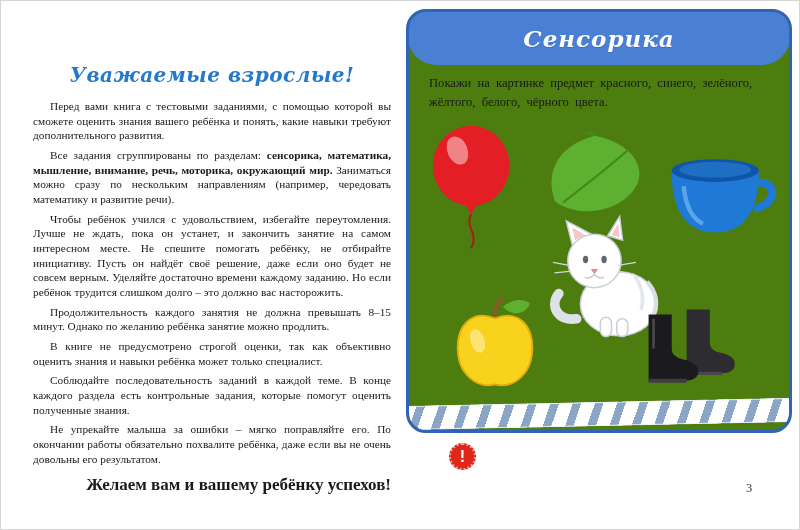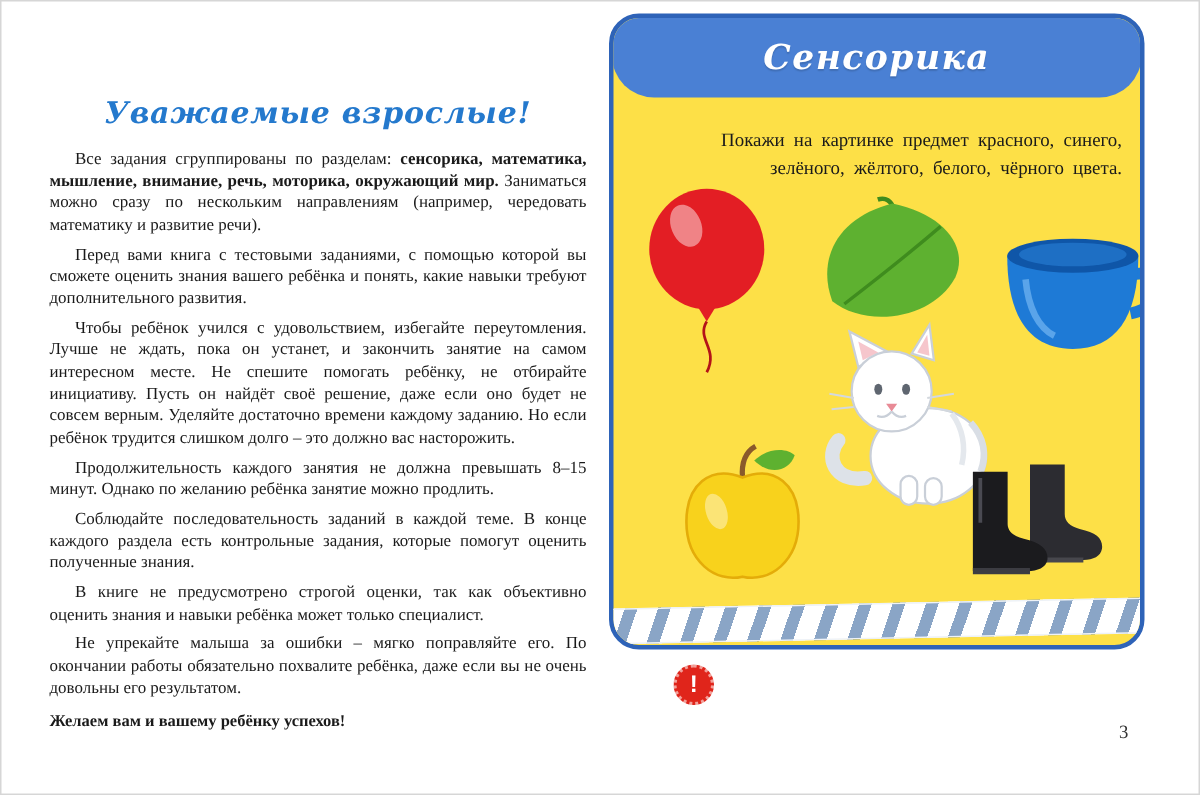--- a/index.html
+++ b/index.html
@@ -25,8 +25,8 @@
   }
   
   .frame{
-    position:absolute;left:405px;top:8px;width:357px;height:424px;
-    border:3px solid var(--accent-blue);border-radius:20px;background:#fde047;
+    position:absolute;left:405px;top:8px;width:386px;height:424px;
+    border:3px solid var(--accent-blue);border-radius:20px;background:#4d7c0f;
     box-sizing:border-box;overflow:hidden;
   }
   .frame-header{

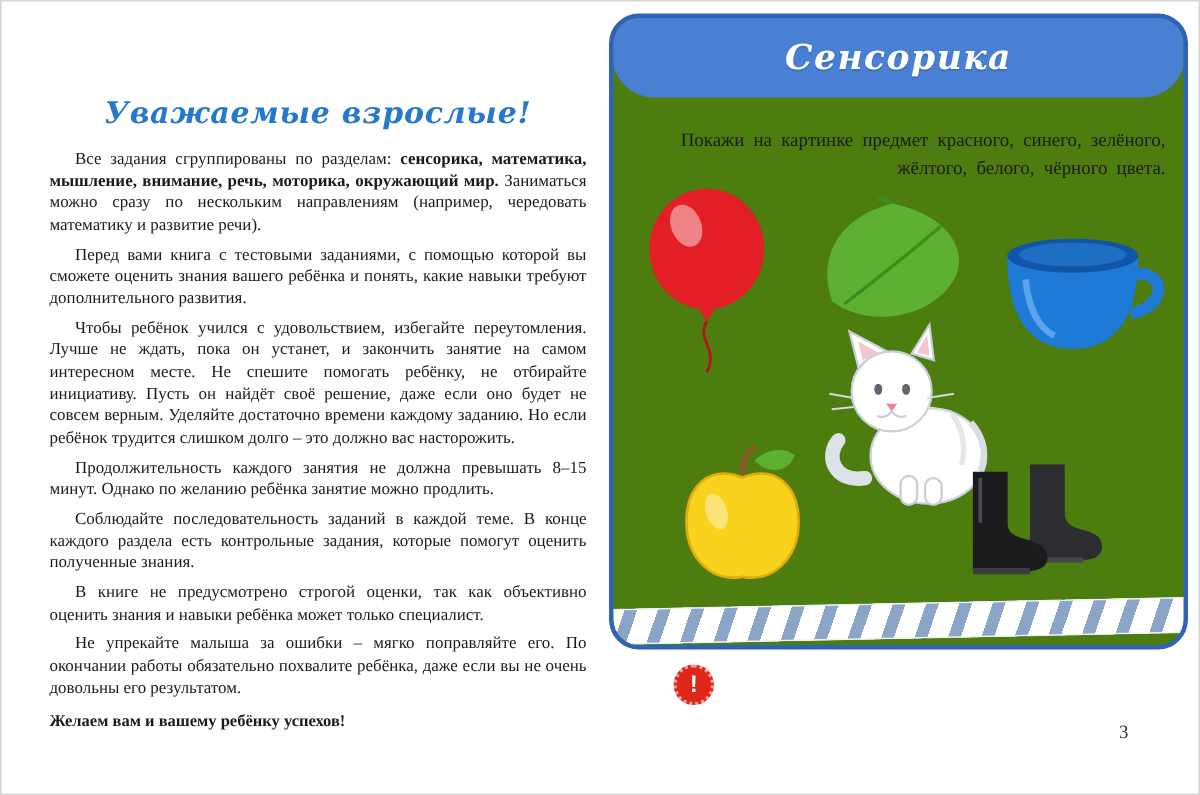--- a/index.html
+++ b/index.html
@@ -41,8 +41,8 @@
     text-shadow:0 1px 1px rgba(0,0,0,0.15);
   }
   .instruction{
-    position:absolute;left:20px;right:12px;top:62px;text-align:right;
-    font-size:12.6px;line-height:1.5;word-spacing:3px;margin-top:10px;
+    position:absolute;left:20px;right:12px;top:62px;text-align:left;
+    font-size:12.6px;line-height:1.5;word-spacing:3px;
   }
   .pic{position:absolute;}
   .pic svg{width:100%;height:100%;display:block;}

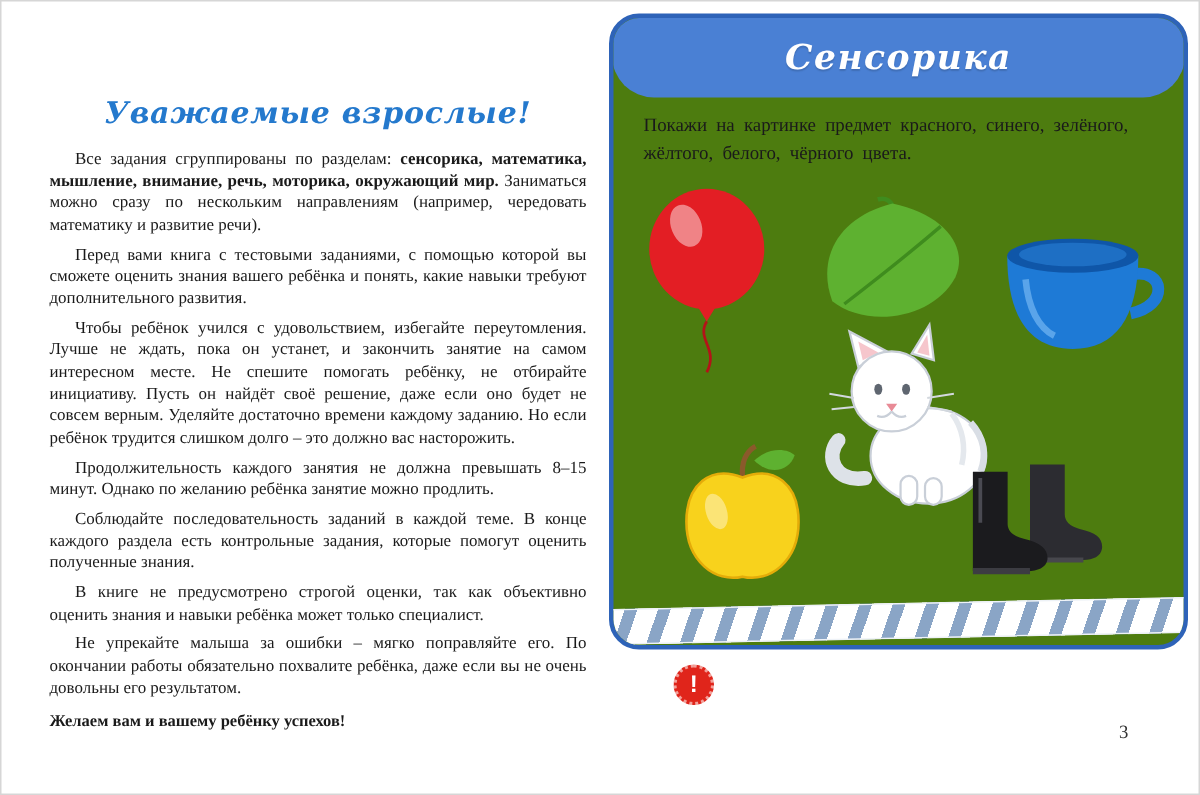--- a/index.html
+++ b/index.html
@@ -84,8 +84,8 @@
 
   <div class="left-page">
     <h1 class="lp-heading">Уважаемые взрослые!</h1>
+    <p class="lp-par">Перед вами книга с тестовыми заданиями, с помощью которой вы сможете оценить знания вашего ребёнка и понять, какие навыки требуют дополнительного развития.</p>
     <p class="lp-par"><span>Все задания сгруппированы по разделам: </span><span class="lp-bold">сенсорика, математика, мышление, внимание, речь, моторика, окружающий мир.</span><span> Заниматься можно сразу по нескольким направлениям (например, чередовать математику и развитие речи).</span></p>
-    <p class="lp-par">Перед вами книга с тестовыми заданиями, с помощью которой вы сможете оценить знания вашего ребёнка и понять, какие навыки требуют дополнительного развития.</p>
     <p class="lp-par">Чтобы ребёнок учился с удовольствием, избегайте переутомления. Лучше не ждать, пока он устанет, и закончить занятие на самом интересном месте. Не спешите помогать ребёнку, не отбирайте инициативу. Пусть он найдёт своё решение, даже если оно будет не совсем верным. Уделяйте достаточно времени каждому заданию. Но если ребёнок трудится слишком долго – это должно вас насторожить.</p>
     <p class="lp-par">Продолжительность каждого занятия не должна превышать 8–15 минут. Однако по желанию ребёнка занятие можно продлить.</p>
     <p class="lp-par">Соблюдайте последовательность заданий в каждой теме. В конце каждого раздела есть контрольные задания, которые помогут оценить полученные знания.</p>

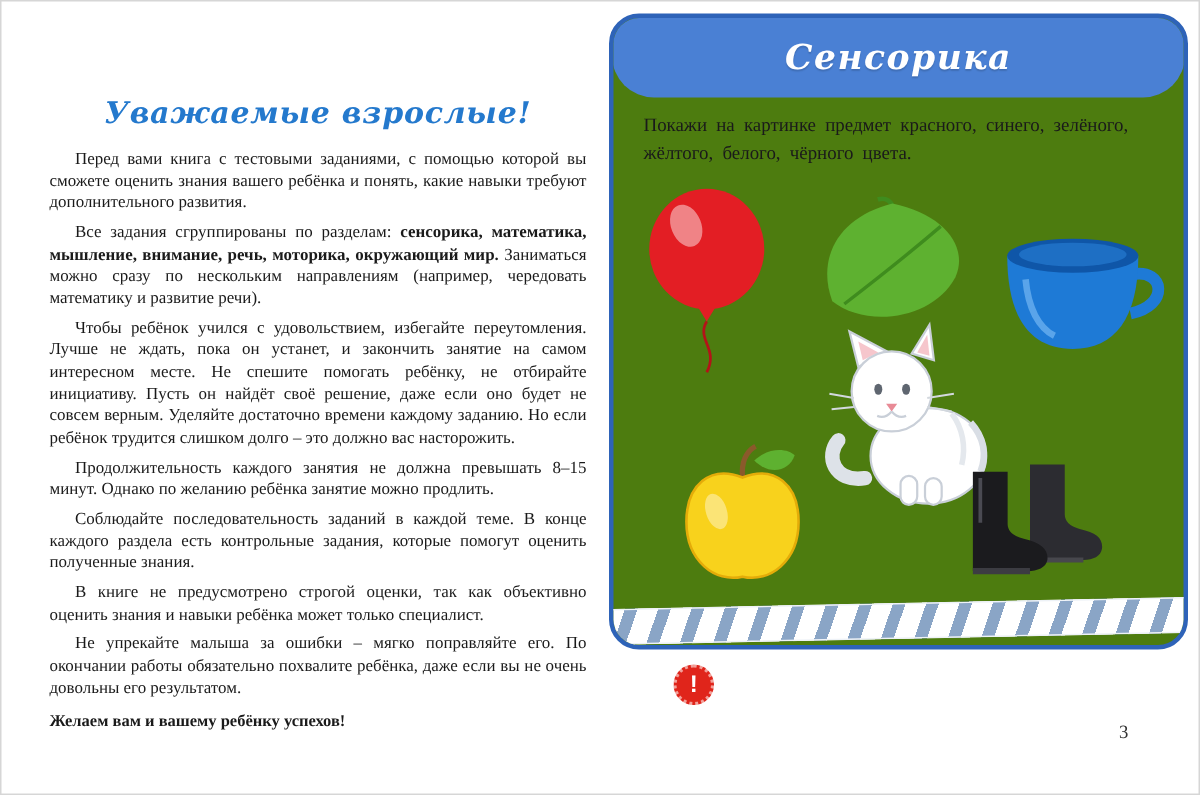--- a/index.html
+++ b/index.html
@@ -88,8 +88,8 @@
     <p class="lp-par"><span>Все задания сгруппированы по разделам: </span><span class="lp-bold">сенсорика, математика, мышление, внимание, речь, моторика, окружающий мир.</span><span> Заниматься можно сразу по нескольким направлениям (например, чередовать математику и развитие речи).</span></p>
     <p class="lp-par">Чтобы ребёнок учился с удовольствием, избегайте переутомления. Лучше не ждать, пока он устанет, и закончить занятие на самом интересном месте. Не спешите помогать ребёнку, не отбирайте инициативу. Пусть он найдёт своё решение, даже если оно будет не совсем верным. Уделяйте достаточно времени каждому заданию. Но если ребёнок трудится слишком долго – это должно вас насторожить.</p>
     <p class="lp-par">Продолжительность каждого занятия не должна превышать 8–15 минут. Однако по желанию ребёнка занятие можно продлить.</p>
+    <p class="lp-par">В книге не предусмотрено строгой оценки, так как объективно оценить знания и навыки ребёнка может только специалист.</p>
     <p class="lp-par">Соблюдайте последовательность заданий в каждой теме. В конце каждого раздела есть контрольные задания, которые помогут оценить полученные знания.</p>
-    <p class="lp-par">В книге не предусмотрено строгой оценки, так как объективно оценить знания и навыки ребёнка может только специалист.</p>
     <p class="lp-par">Не упрекайте малыша за ошибки – мягко поправляйте его. По окончании работы обязательно похвалите ребёнка, даже если вы не очень довольны его результатом.</p>
     <p class="lp-closing">Желаем вам и вашему ребёнку успехов!</p>
   </div>

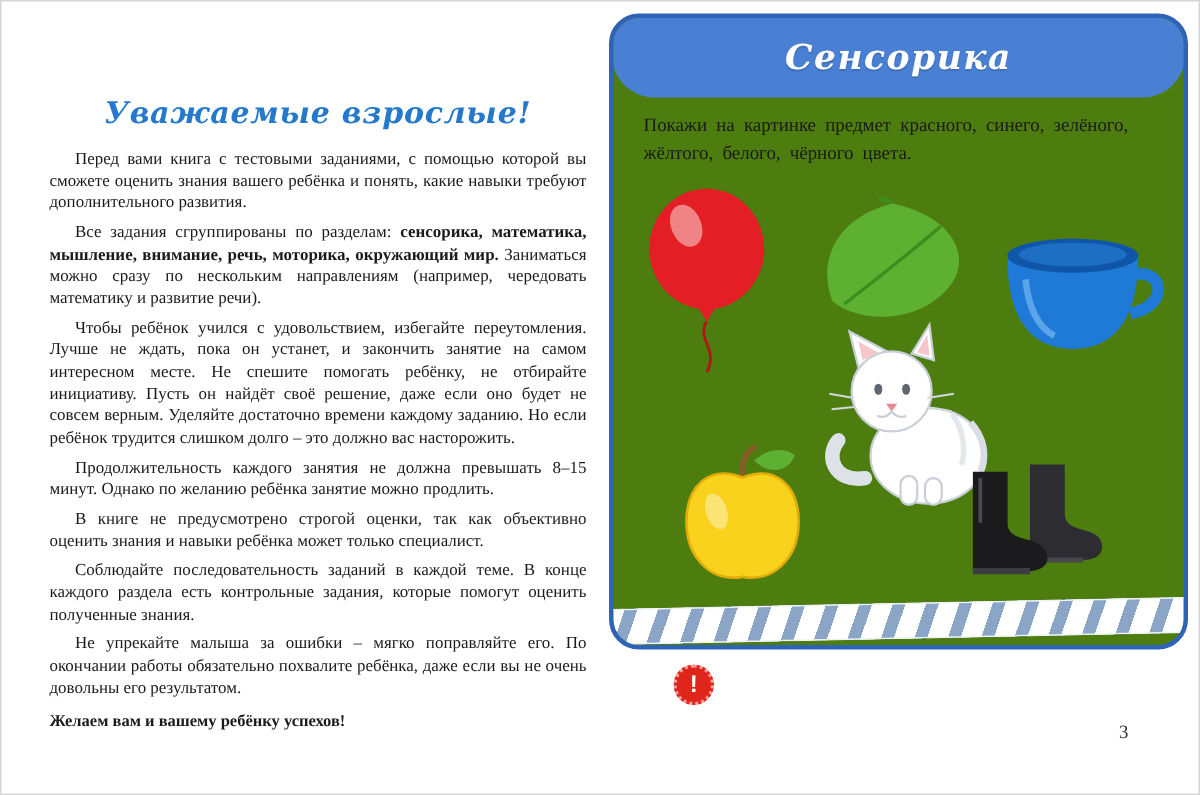--- a/index.html
+++ b/index.html
@@ -21,7 +21,7 @@
   }
   .lp-bold{font-weight:bold;}
   .lp-closing{
-    text-align:left;font-weight:bold;font-size:11px;margin-top:9px;
+    text-align:right;font-weight:bold;font-size:17px;margin-top:9px;
   }
   
   .frame{

